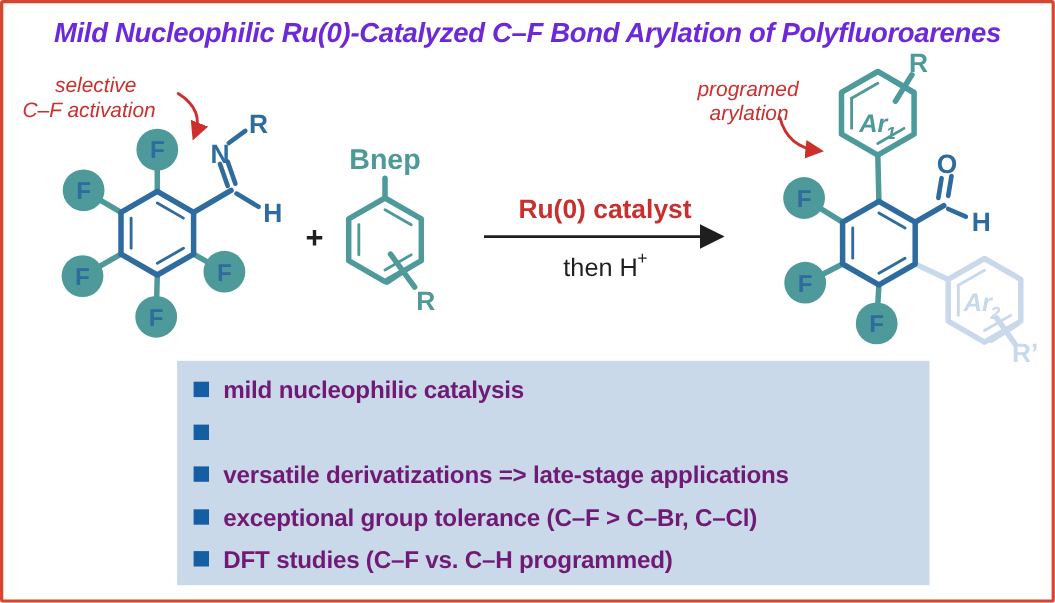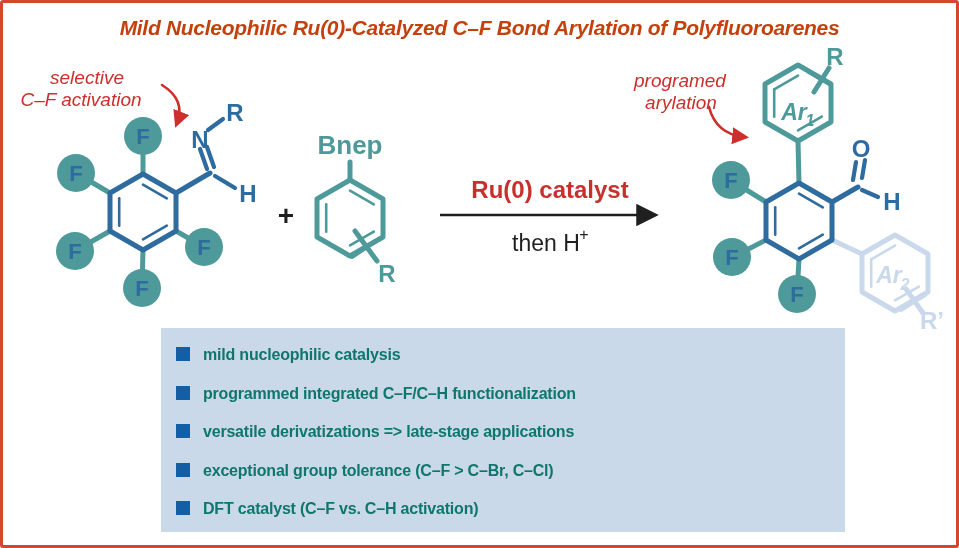--- a/index.html
+++ b/index.html
@@ -15,9 +15,9 @@
   .title{
     position:absolute;top:13px;left:0;width:100%;
     text-align:center;
-    font-size:21px;font-weight:bold;font-style:italic;
+    font-size:25px;font-weight:bold;font-style:italic;
     letter-spacing:-0.3px;
-    color:#c2410c;
+    color:#6d28d9;
     white-space:nowrap;
   }
   .scheme{position:absolute;top:0;left:0;}

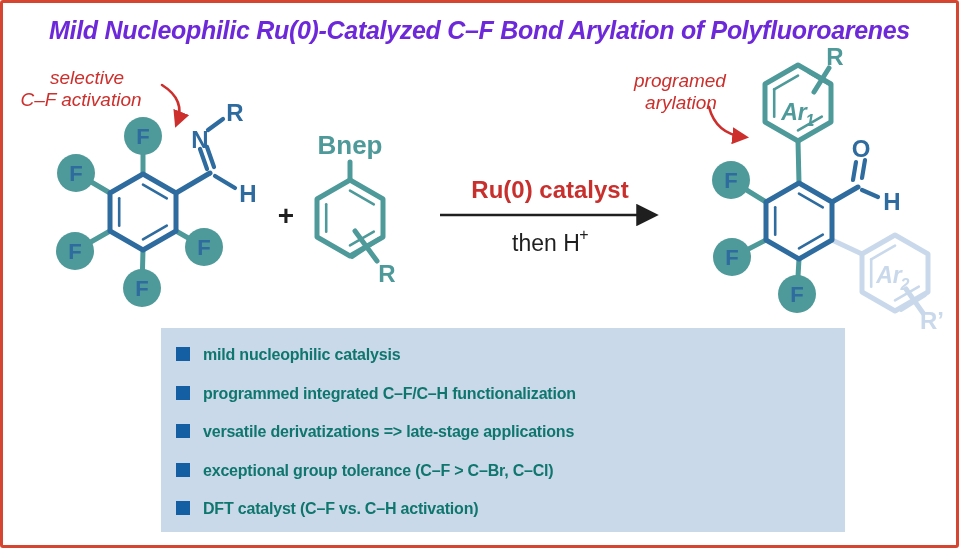--- a/index.html
+++ b/index.html
@@ -65,7 +65,7 @@
   }
   .hl-row{height:38.5px;display:flex;align-items:center;}
   .hl-bullet{width:14px;height:14px;background:#145fa4;margin:0 13px 2px 15px;flex:none;}
-  .hl-text{font-size:16px;font-weight:bold;color:#0f766e;white-space:nowrap;letter-spacing:-0.2px;}
+  .hl-text{font-size:22px;font-weight:bold;color:#701a75;white-space:nowrap;letter-spacing:-0.2px;}
 </style>
 </head>
 <body>

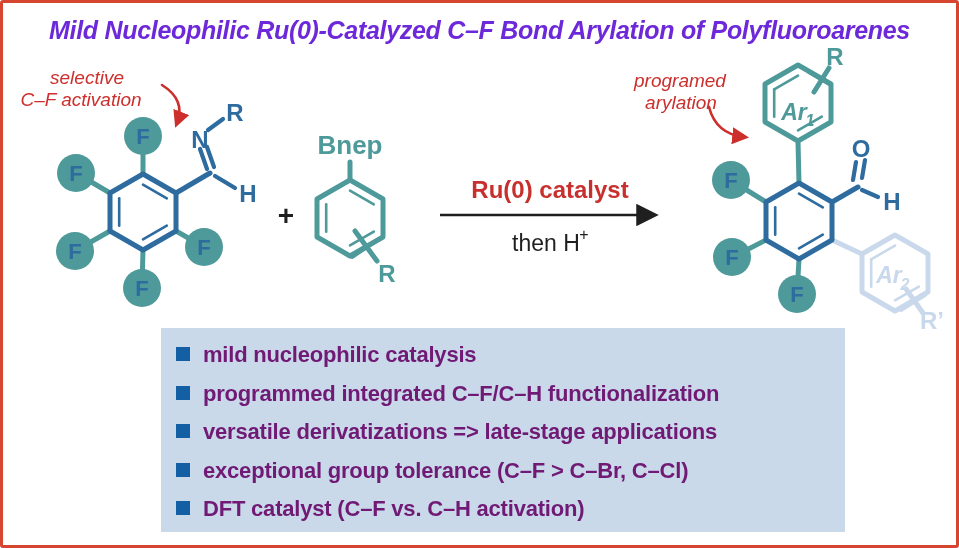--- a/index.html
+++ b/index.html
@@ -229,7 +229,6 @@
     </div>
     <div class="hl-row">
       <span class="hl-bullet"></span>
-      <span class="hl-text">programmed integrated C–F/C–H functionalization</span>
     </div>
     <div class="hl-row">
       <span class="hl-bullet"></span>

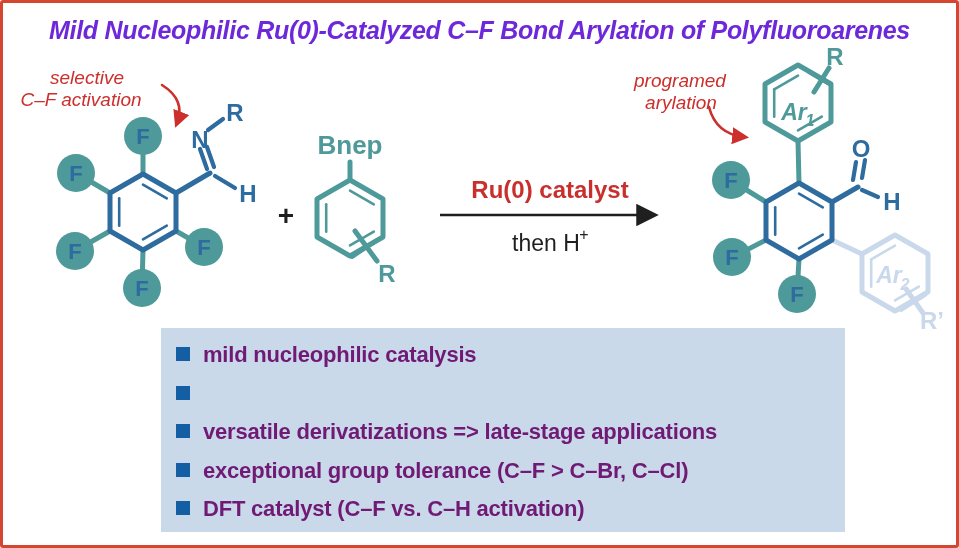--- a/index.html
+++ b/index.html
@@ -240,7 +240,7 @@
     </div>
     <div class="hl-row">
       <span class="hl-bullet"></span>
-      <span class="hl-text">DFT catalyst (C–F vs. C–H activation)</span>
+      <span class="hl-text">DFT studies (C–F vs. C–H programmed)</span>
     </div>
   </div>
 

